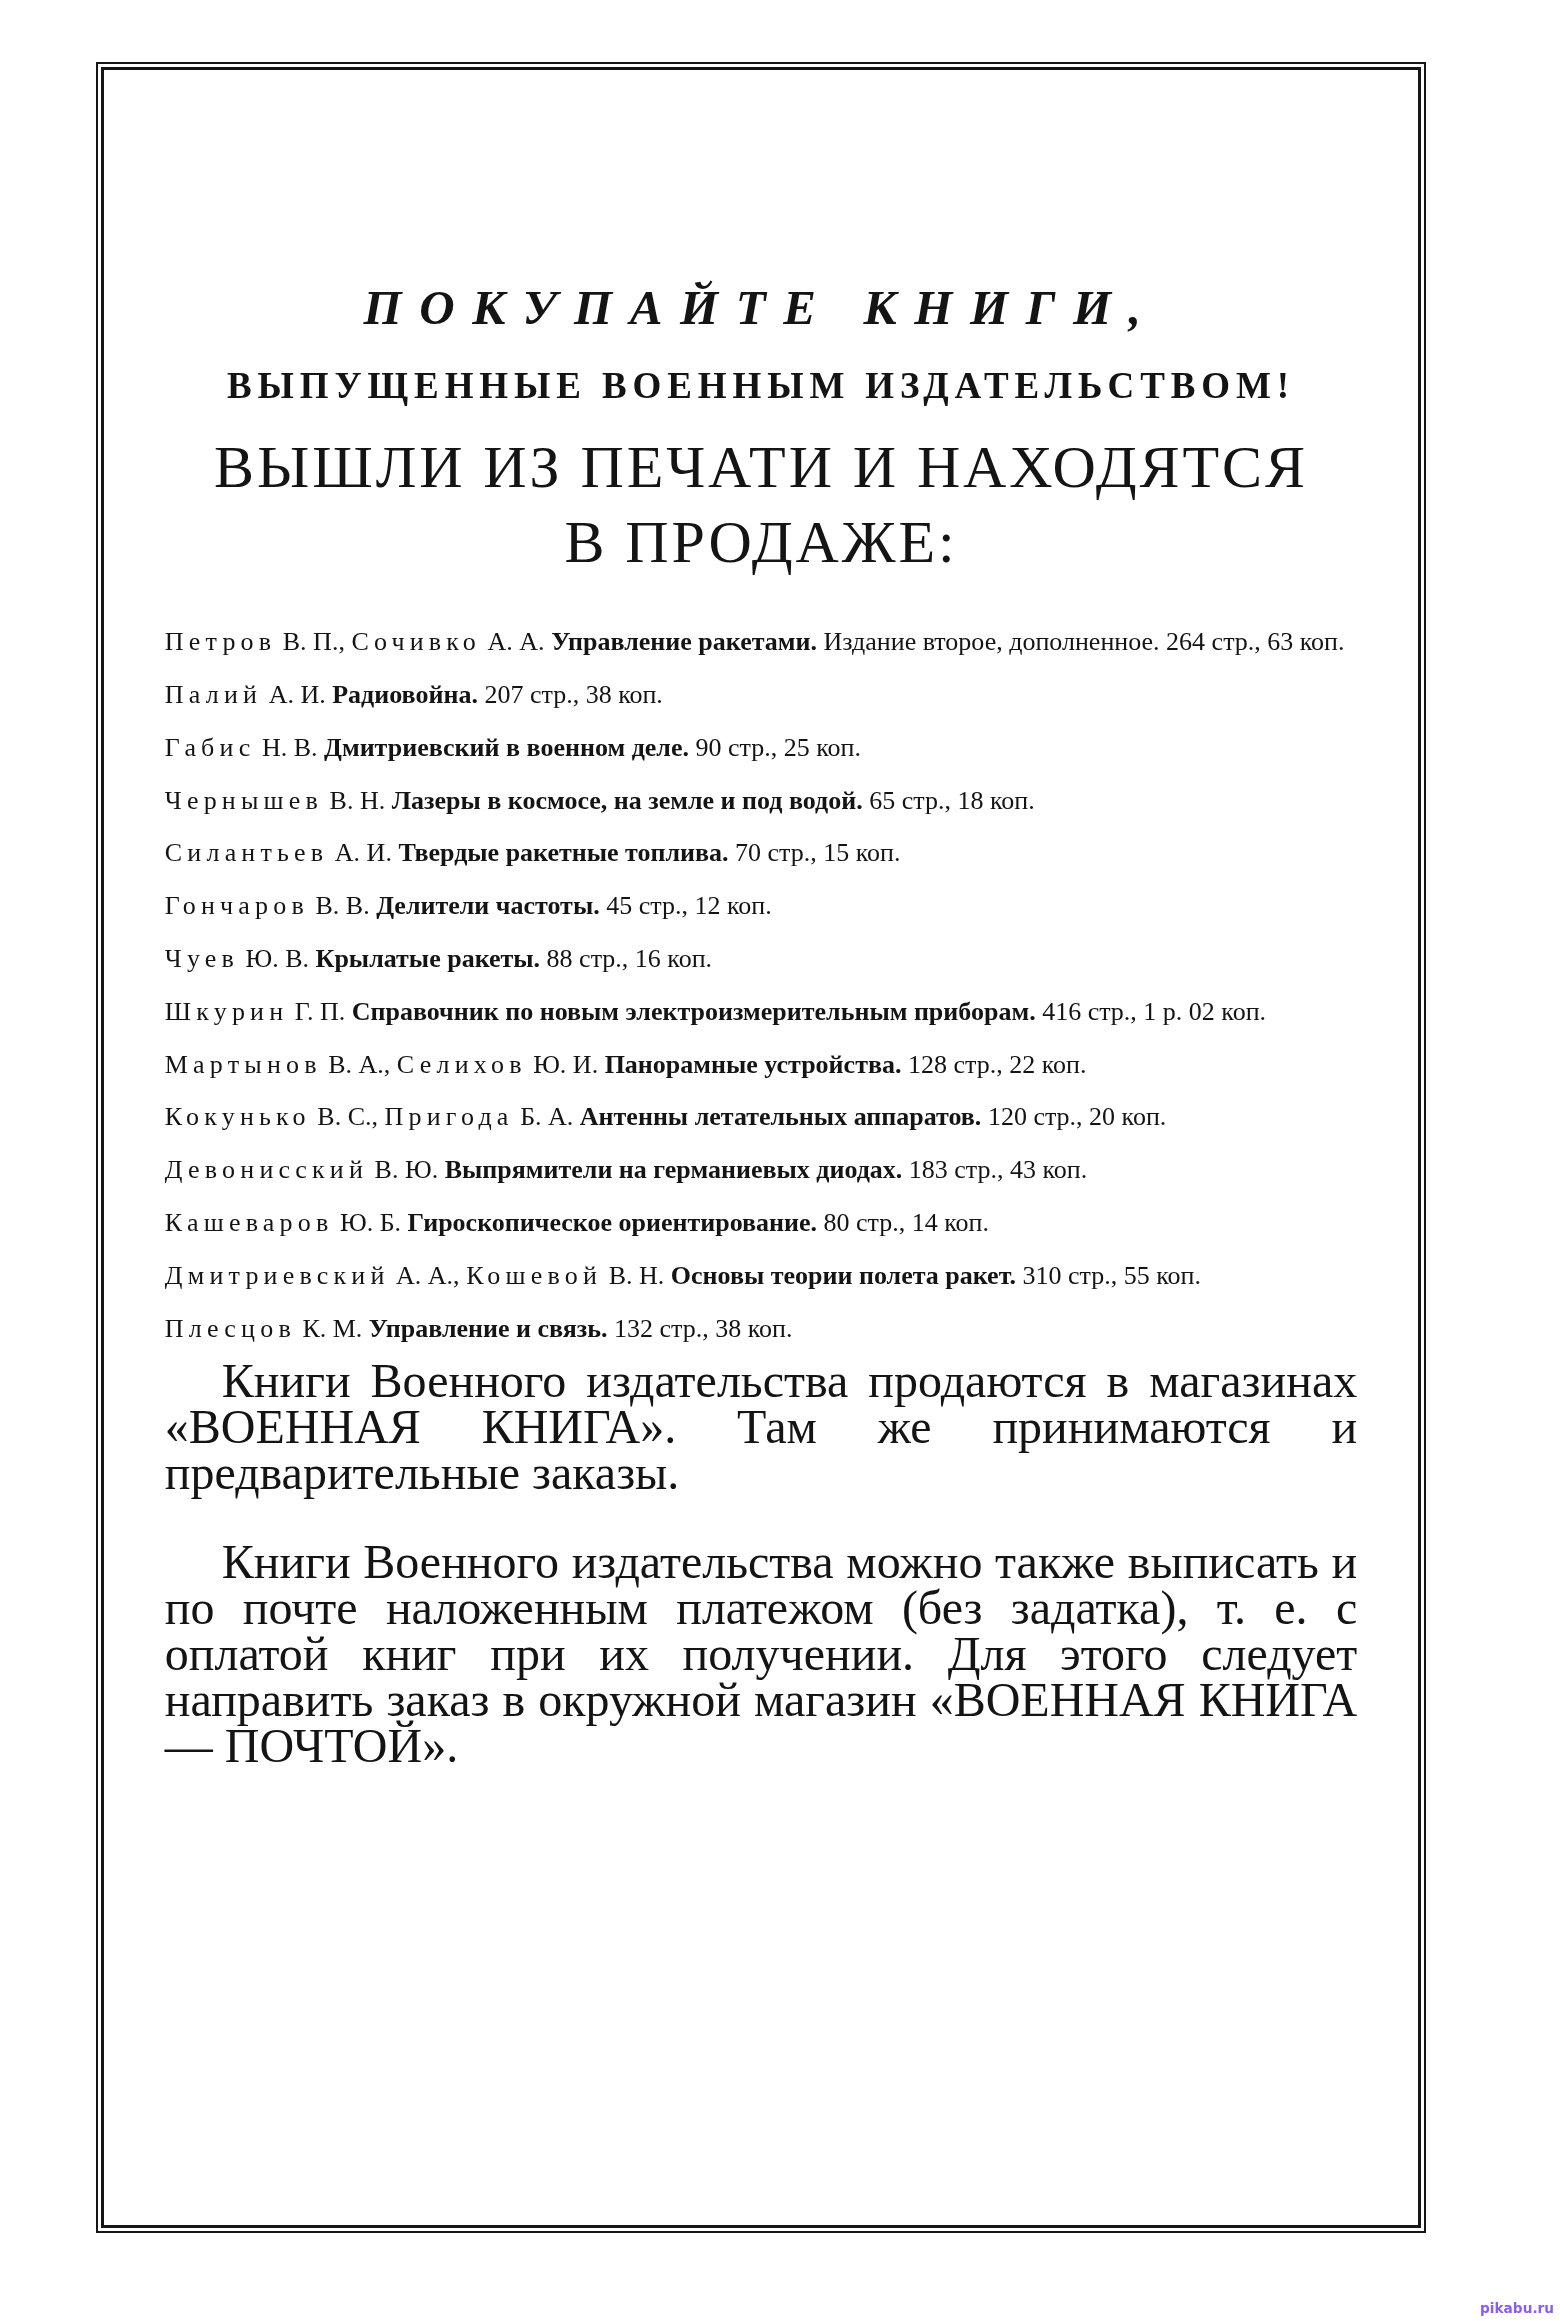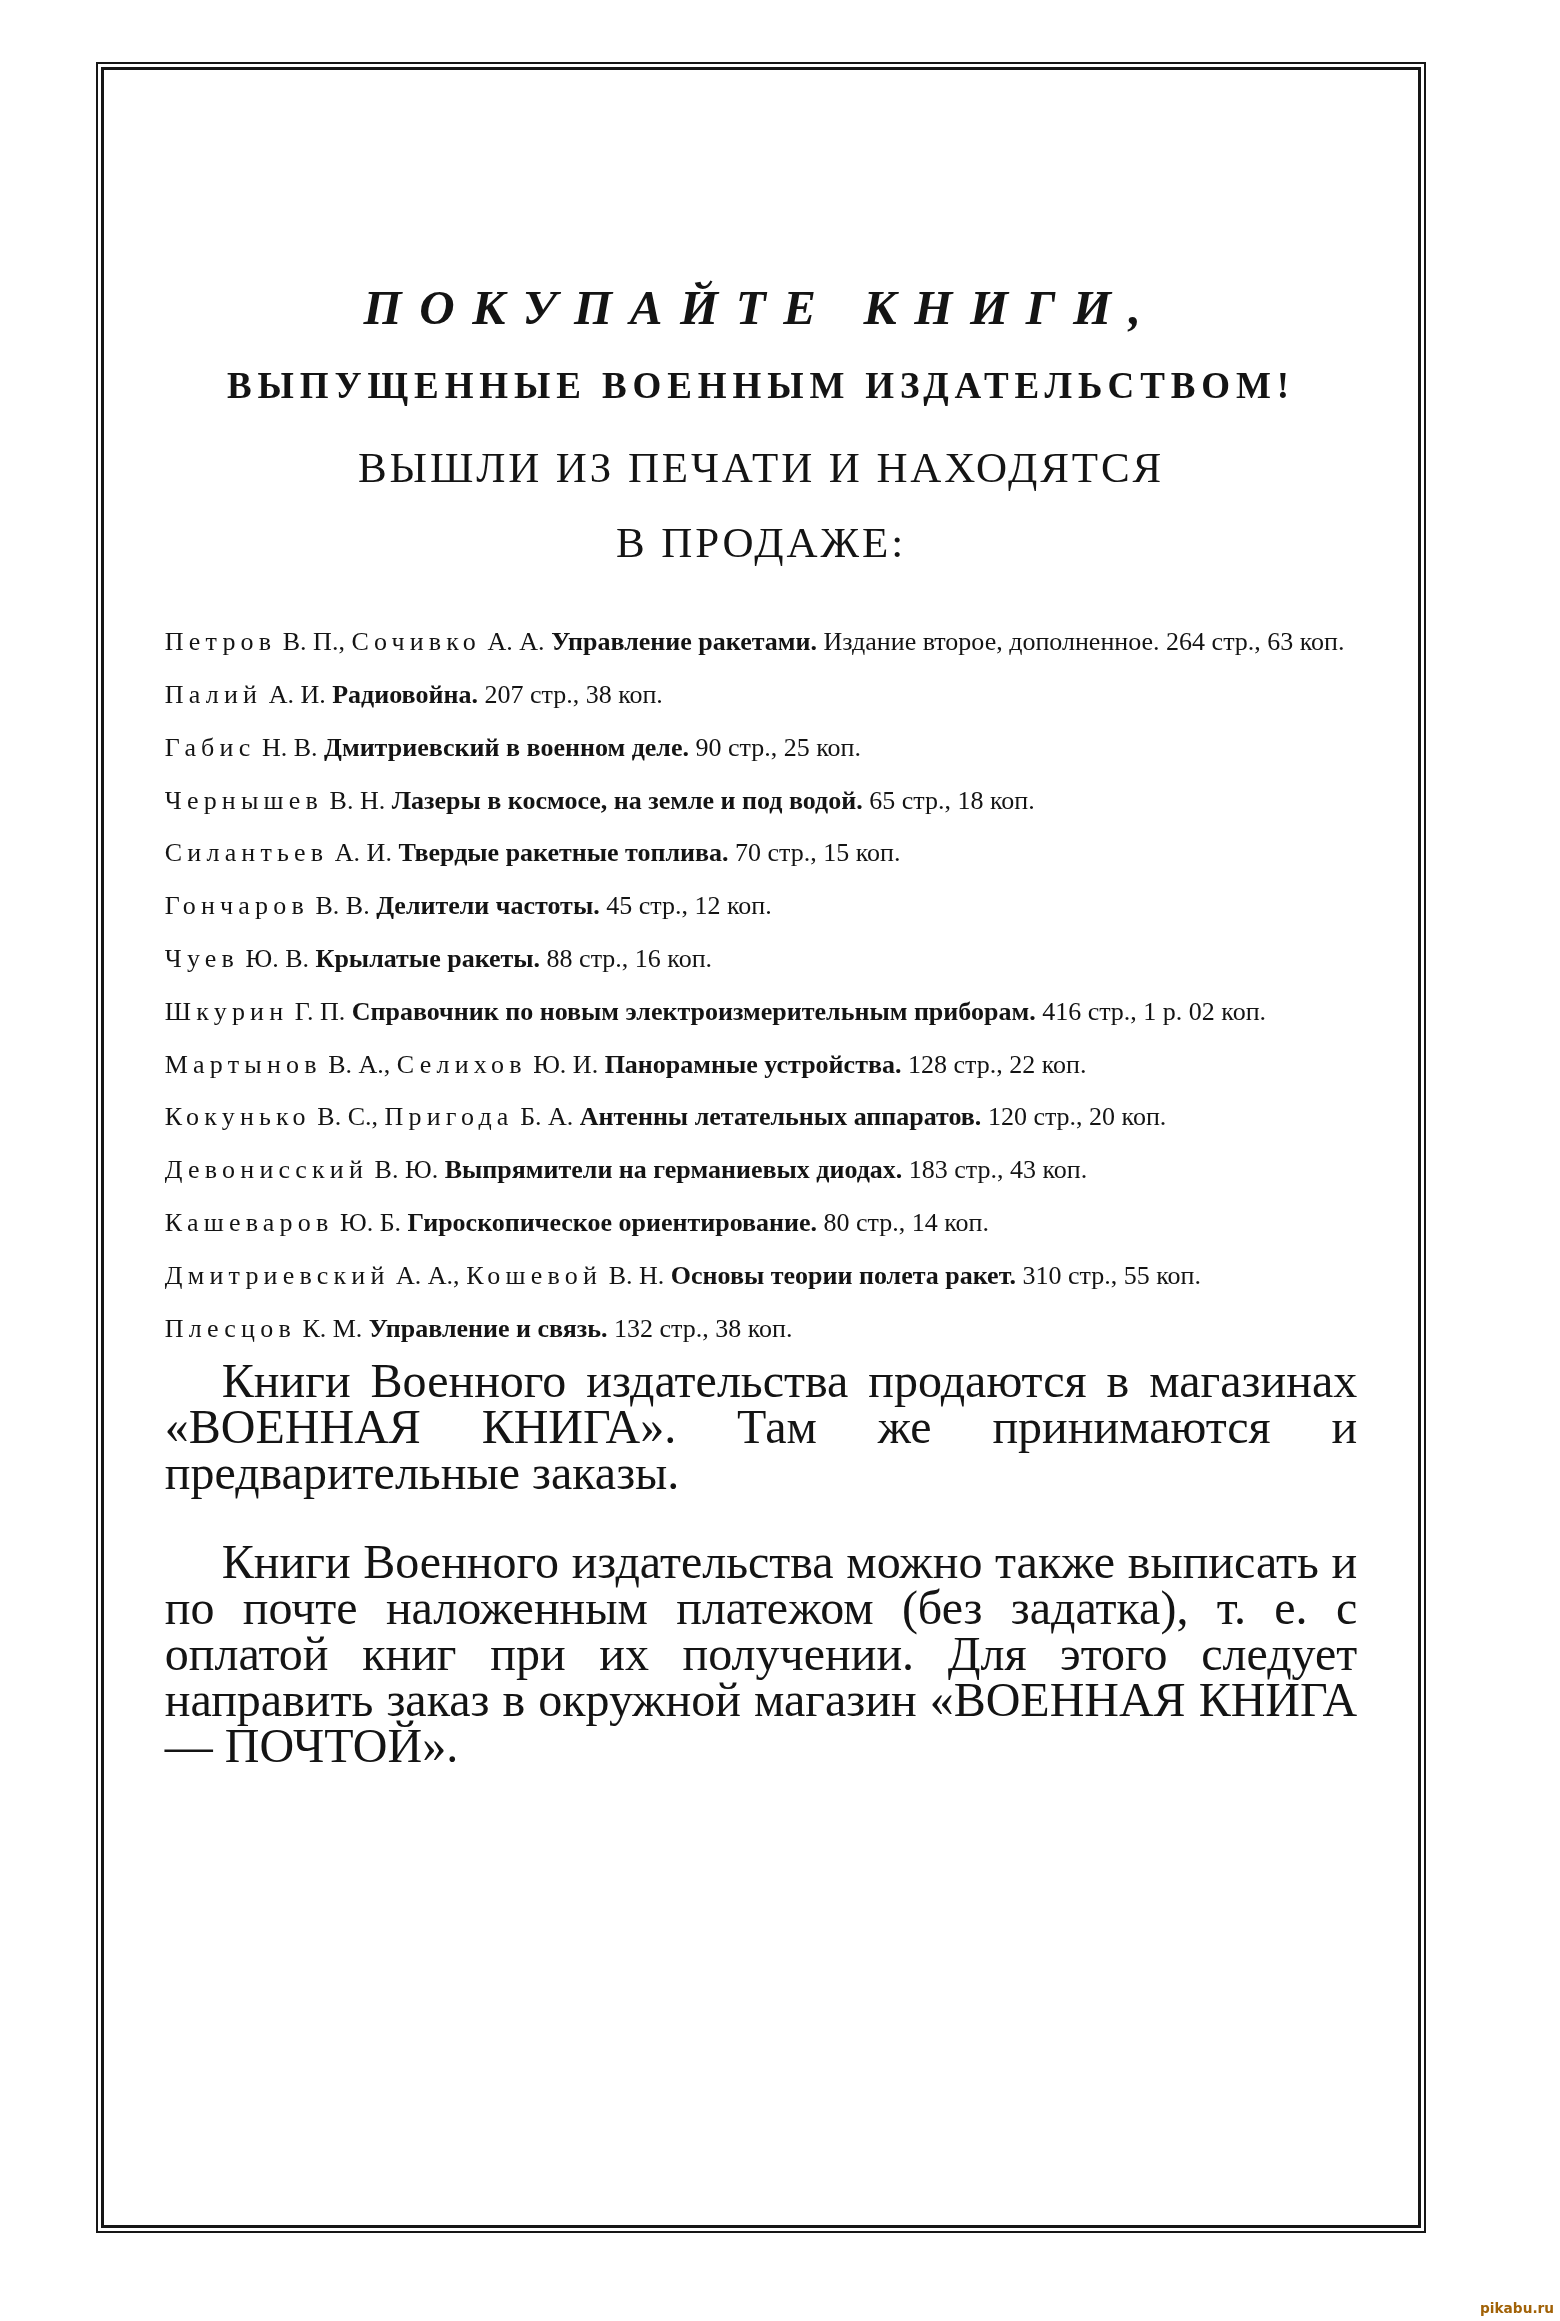--- a/index.html
+++ b/index.html
@@ -59,7 +59,7 @@
   }
   .h3 {
     margin-top: 21.5px;
-    font-size: 43px;
+    font-size: 60px;
     line-height: 75px;
     letter-spacing: 2.9px;
     text-align: center;

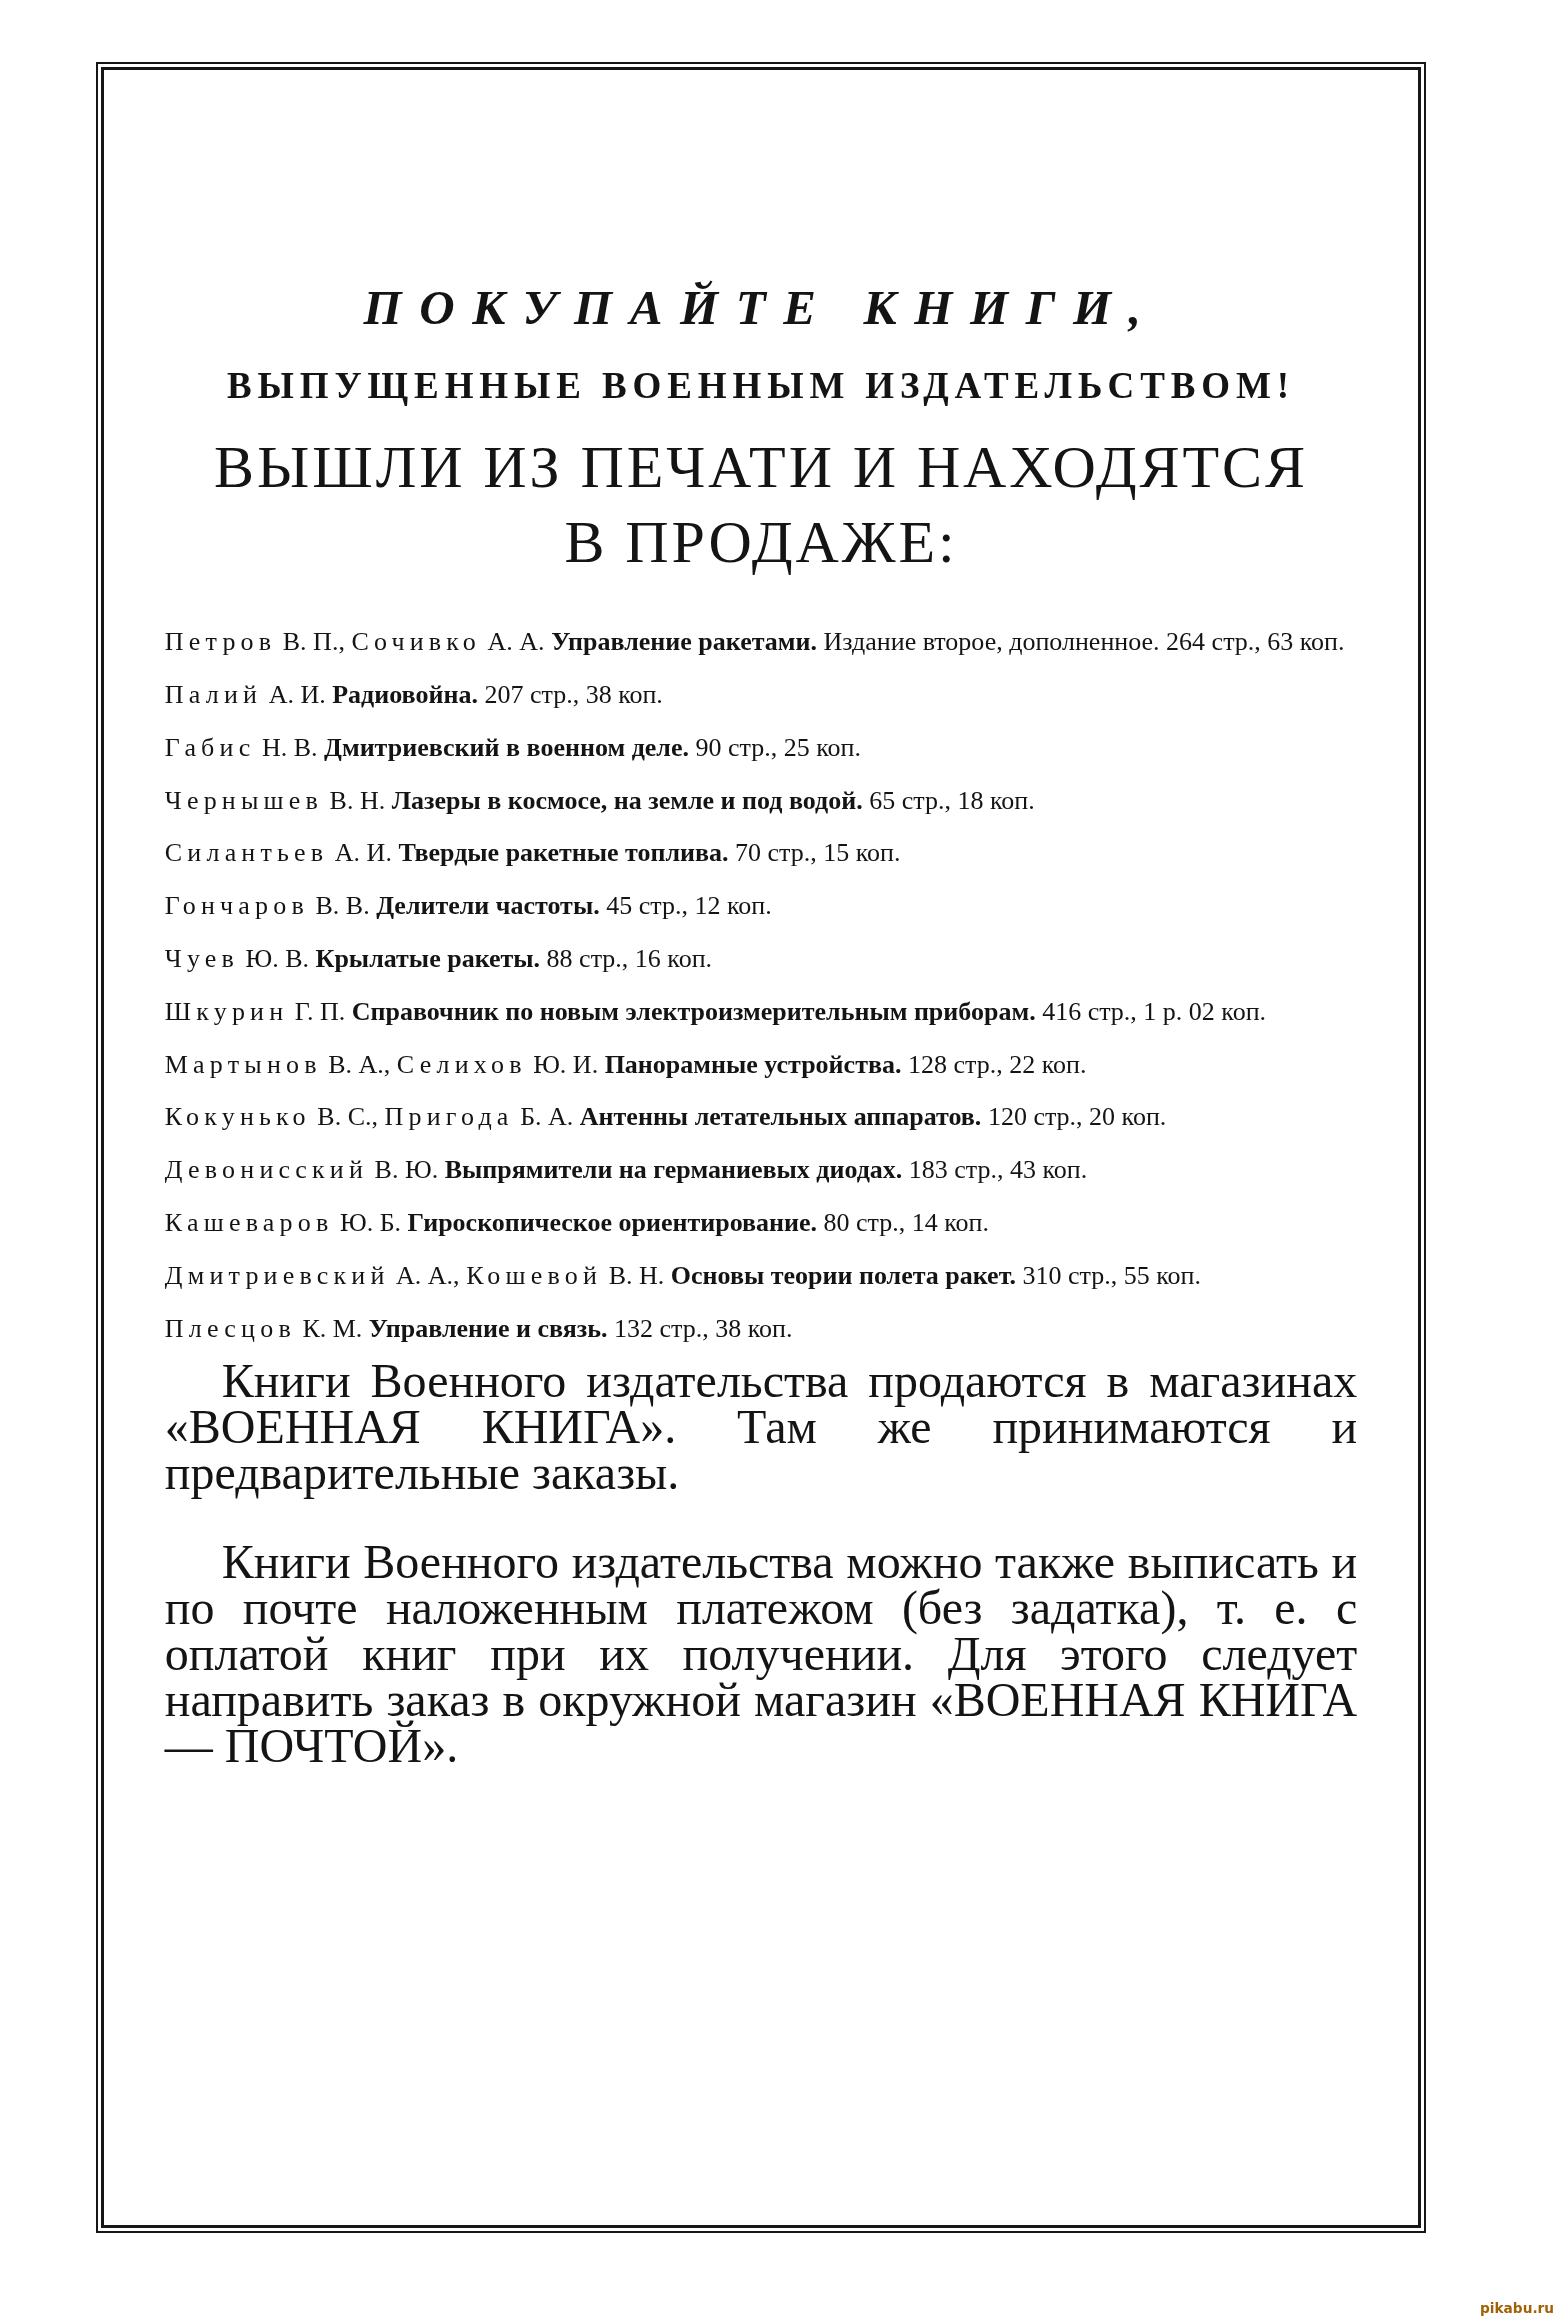--- a/index.html
+++ b/index.html
@@ -96,7 +96,7 @@
     font-family: "DejaVu Sans", sans-serif;
     font-size: 13.7px;
     font-weight: bold;
-    color: #a16207;
+    color: #8b5cf6;
     text-shadow: 0 0 1px #ffffff;
   }
 </style>

